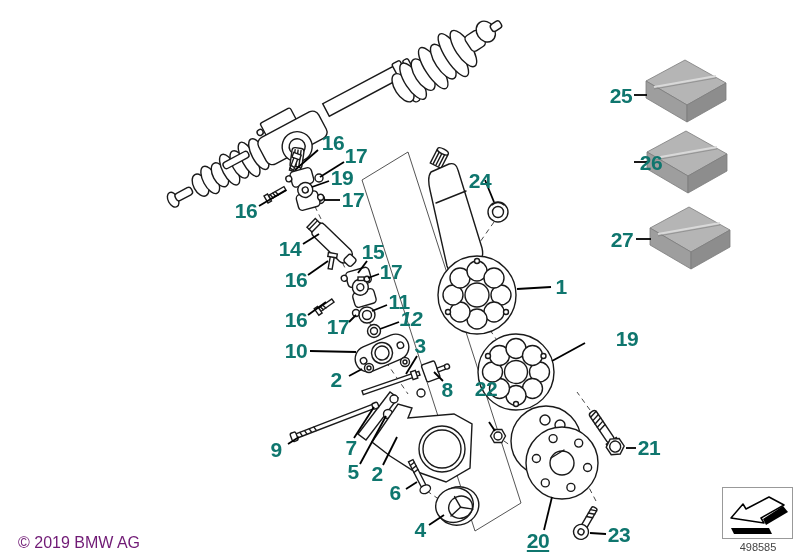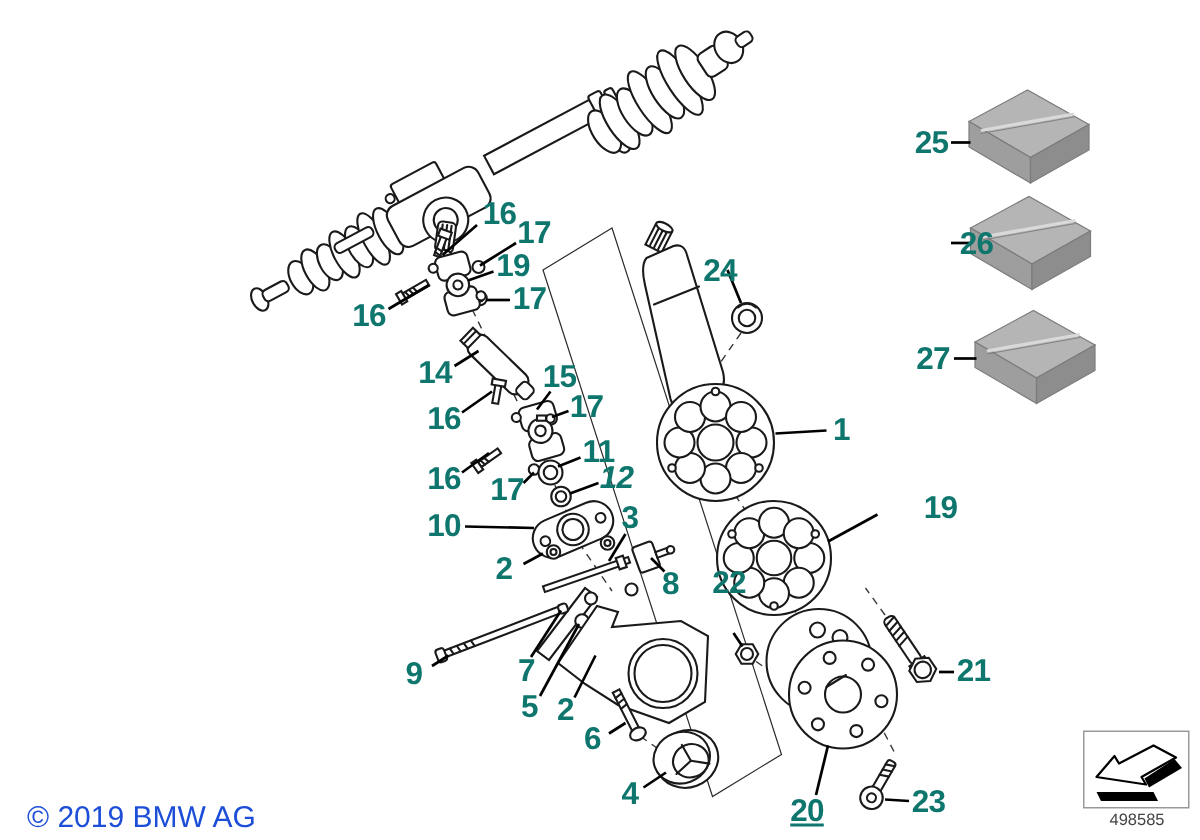--- a/index.html
+++ b/index.html
@@ -10,7 +10,7 @@
   .callout{position:absolute;transform:translate(-50%,-50%);
            font:700 21px "Liberation Sans",sans-serif;letter-spacing:-0.5px;color:#0f766e;
            pointer-events:auto;cursor:pointer;white-space:nowrap;}
-  .copyright{position:absolute;left:18px;top:534px;font-size:20px;color:#1d4ed8;}
+  .copyright{position:absolute;left:18px;top:534px;font-size:16px;color:#701a75;}
   .docnum{position:absolute;left:722px;top:541px;width:72px;text-align:center;
           font-size:11px;color:#444;}
   .logo-box{position:absolute;left:722px;top:487px;width:71px;height:52px;

